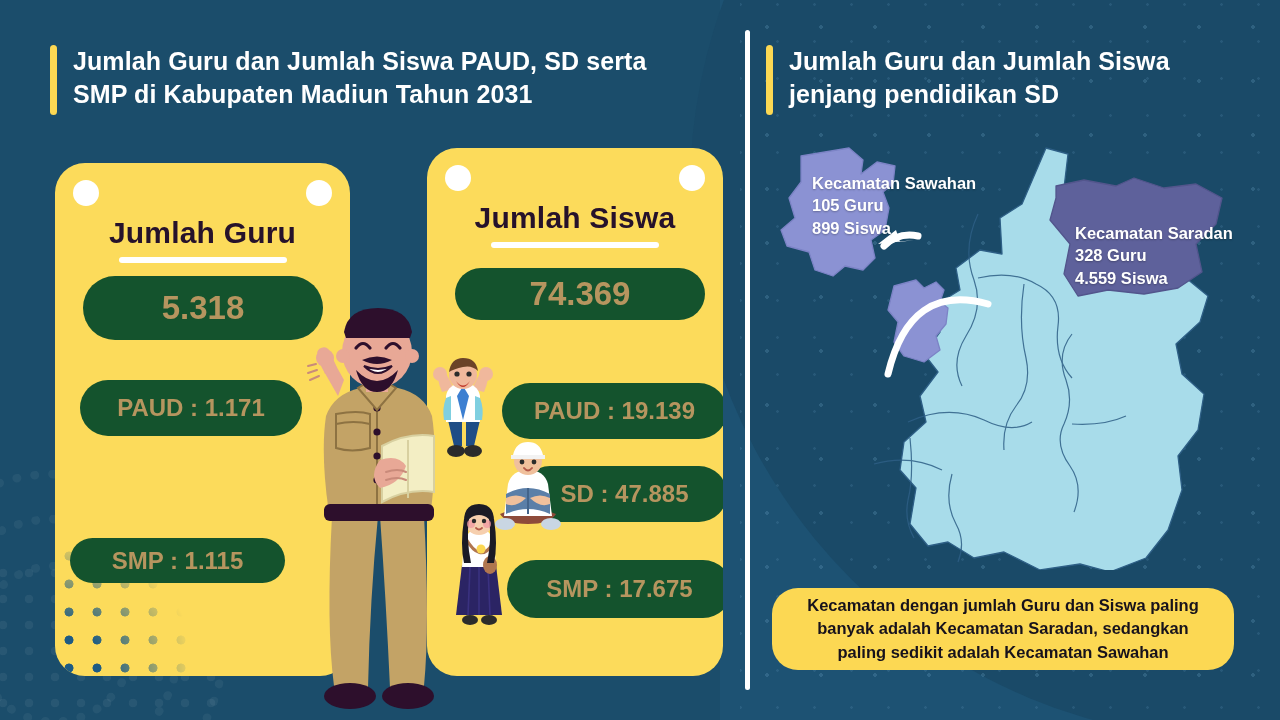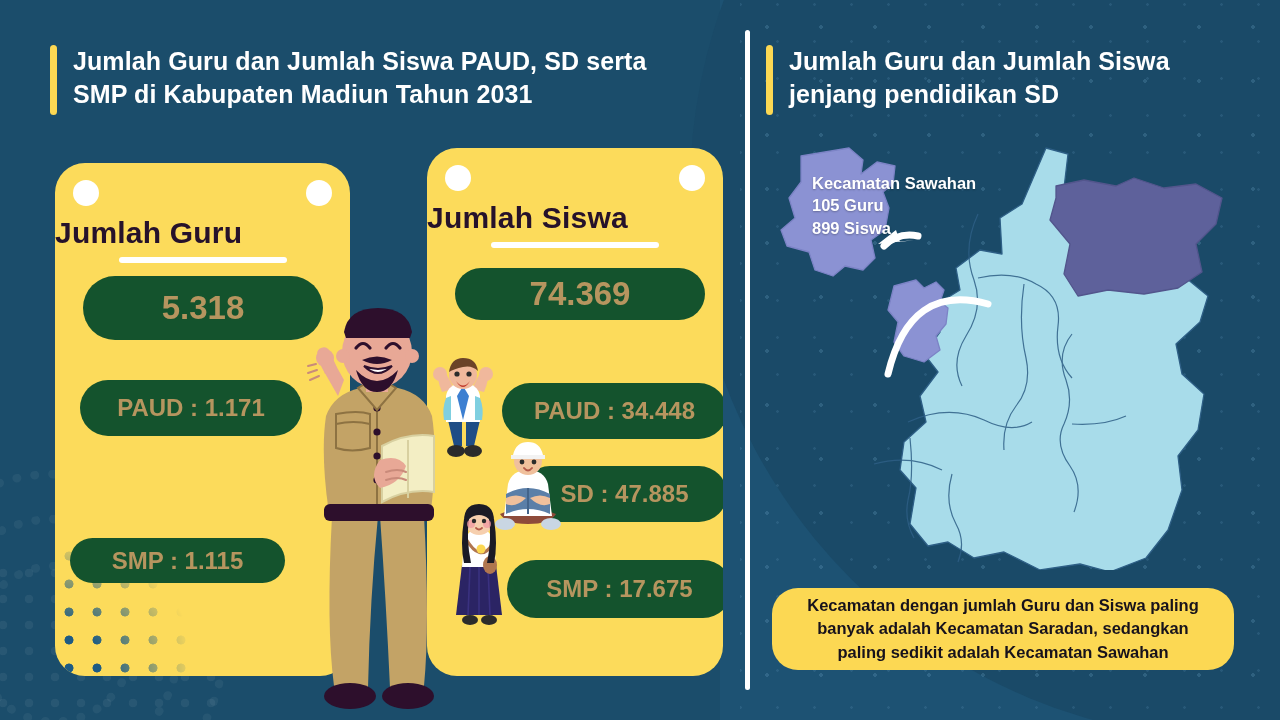--- a/index.html
+++ b/index.html
@@ -77,7 +77,7 @@
   .punch.l{left:18px;top:17px;}
   .punch.r{right:18px;top:17px;}
   .card-title{
-    position:absolute;left:0;right:0;text-align:left;
+    position:absolute;left:0;right:0;text-align:center;
     color:#26122b;font-weight:bold;font-size:30px;letter-spacing:.2px;
   }
   #card-guru .card-title{top:53px;}

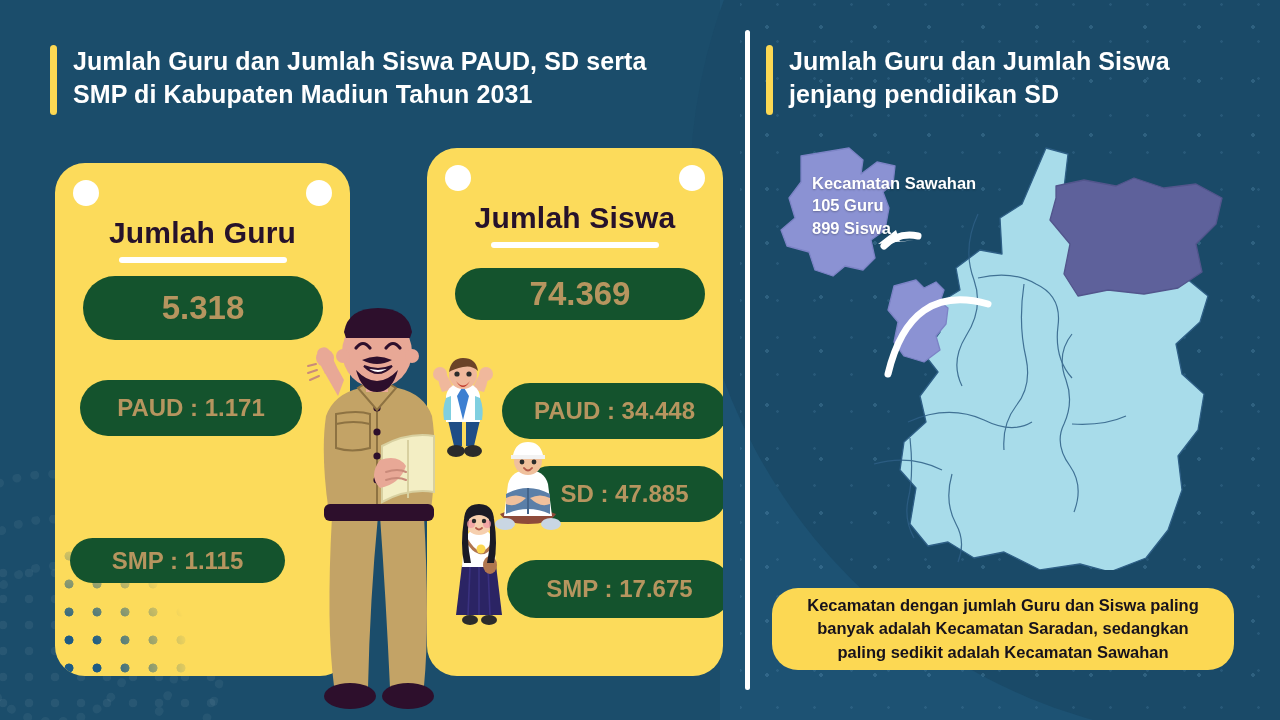--- a/index.html
+++ b/index.html
@@ -330,6 +330,9 @@
   <div class="map-label" id="lbl-sawahan">Kecamatan Sawahan
 105 Guru
 899 Siswa</div>
+  <div class="map-label" id="lbl-saradan">Kecamatan Saradan
+328 Guru
+4.559 Siswa</div>
 
   <div id="caption">Kecamatan dengan jumlah Guru dan Siswa paling
 banyak adalah Kecamatan Saradan, sedangkan

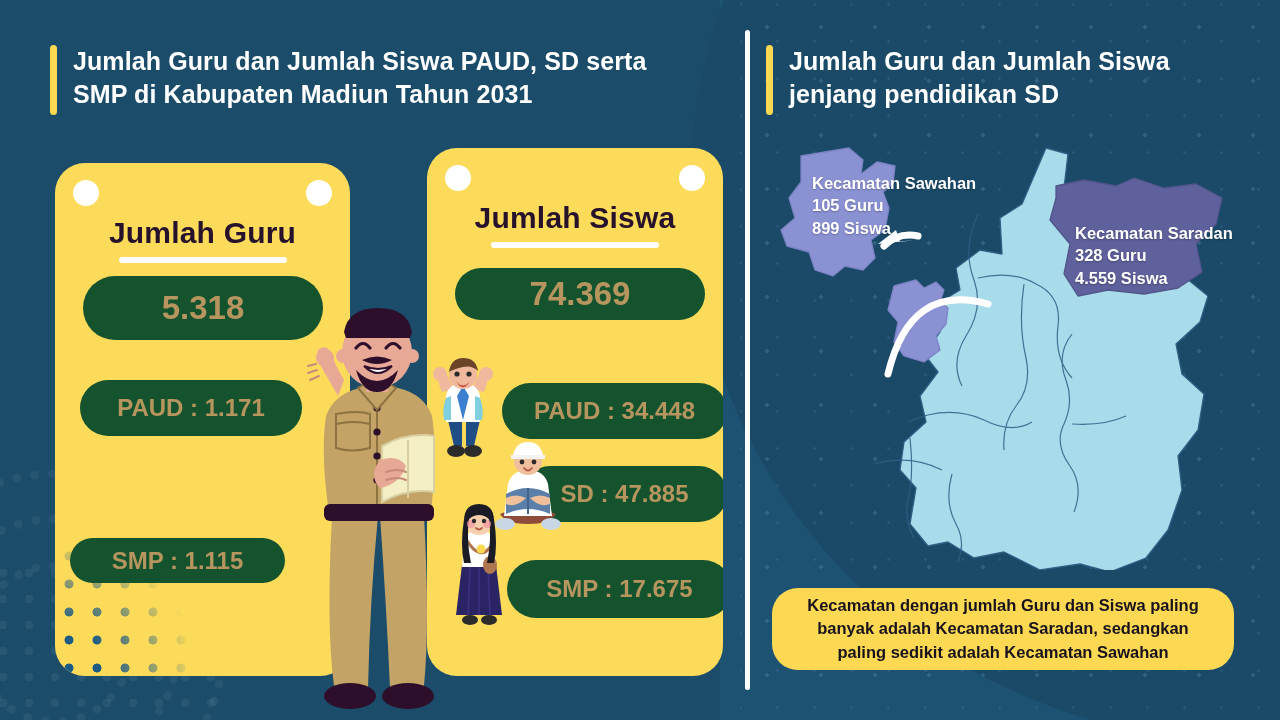--- a/index.html
+++ b/index.html
@@ -291,7 +291,7 @@
     <div class="card-title">Jumlah Siswa</div>
     <div class="card-rule"></div>
     <div class="pill big" id="s-total">74.369</div>
-    <div class="pill sub" id="s-paud">PAUD : 34.448</div>
+    <div class="pill sub" id="s-paud">PAUD : 19.139</div>
     <div class="pill sub" id="s-sd">SD : 47.885</div>
     <div class="pill sub" id="s-smp">SMP : 17.675</div>
   </div>

